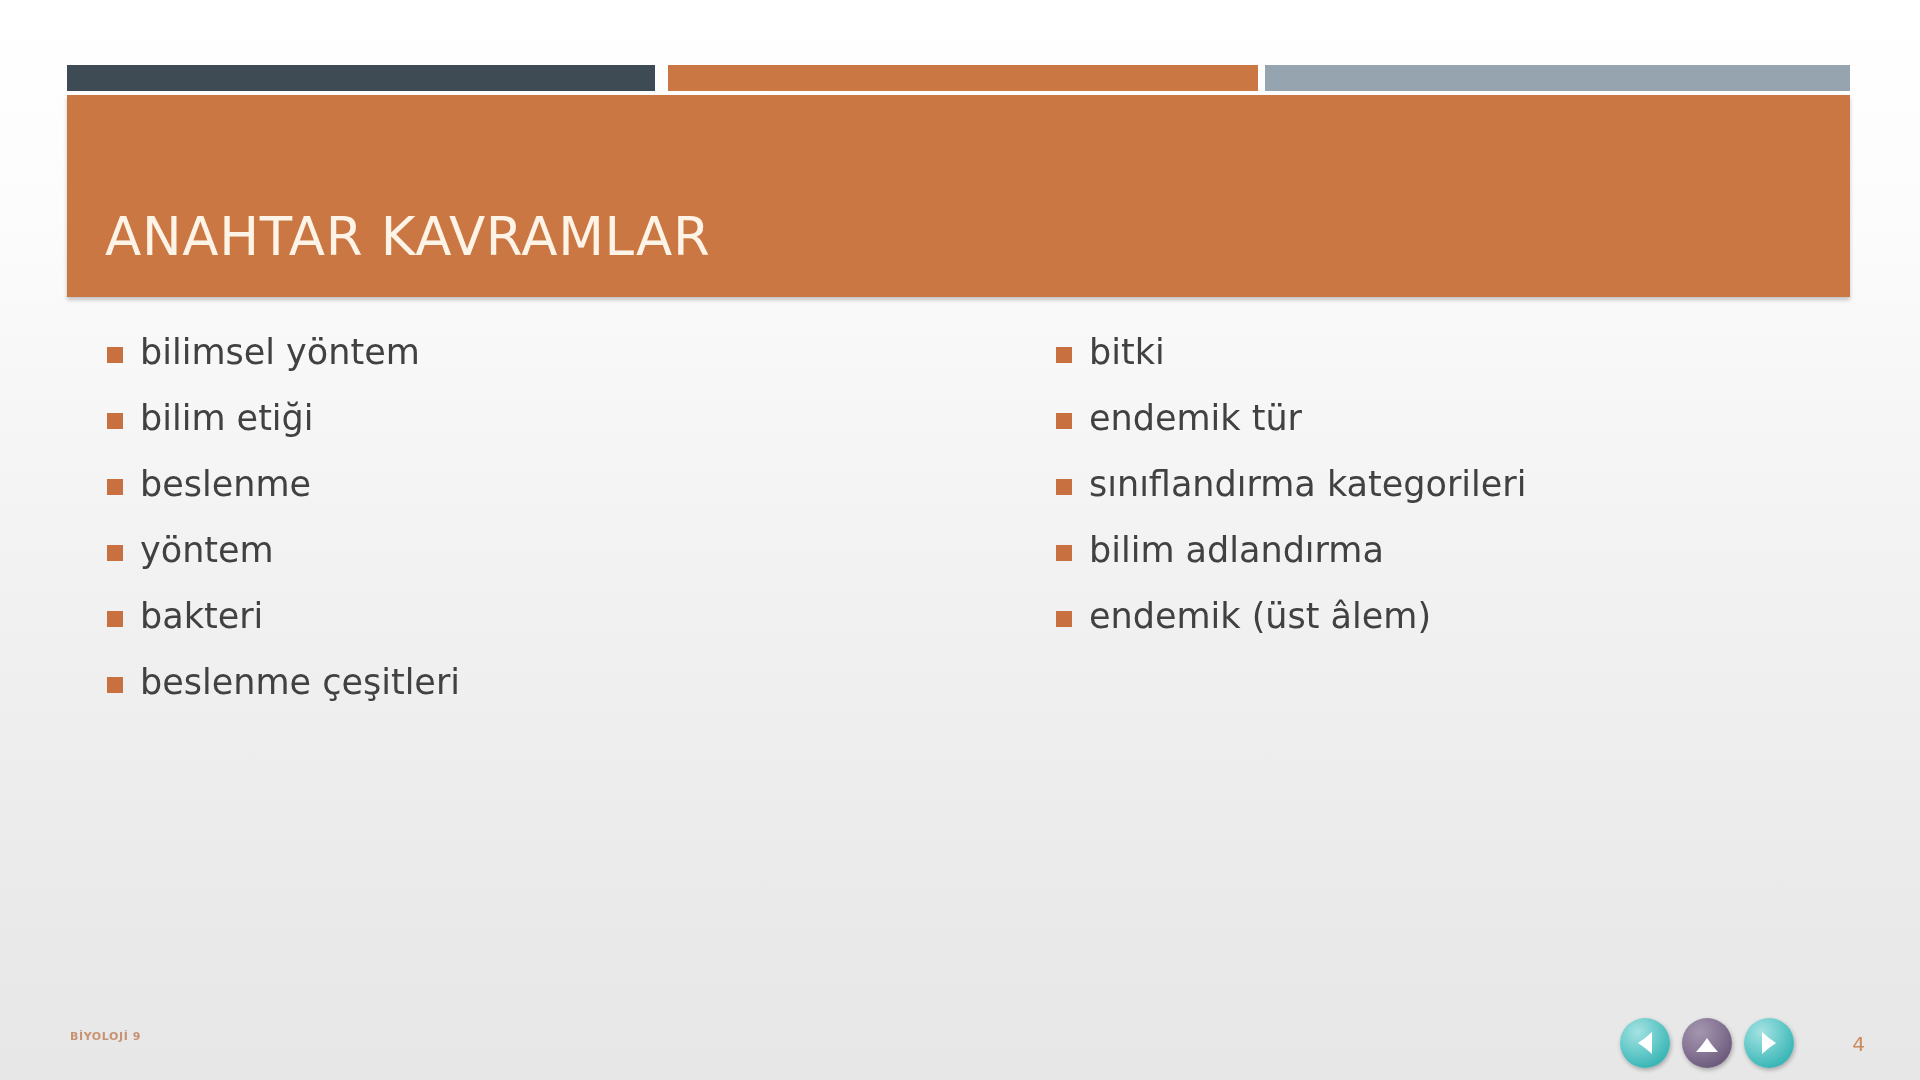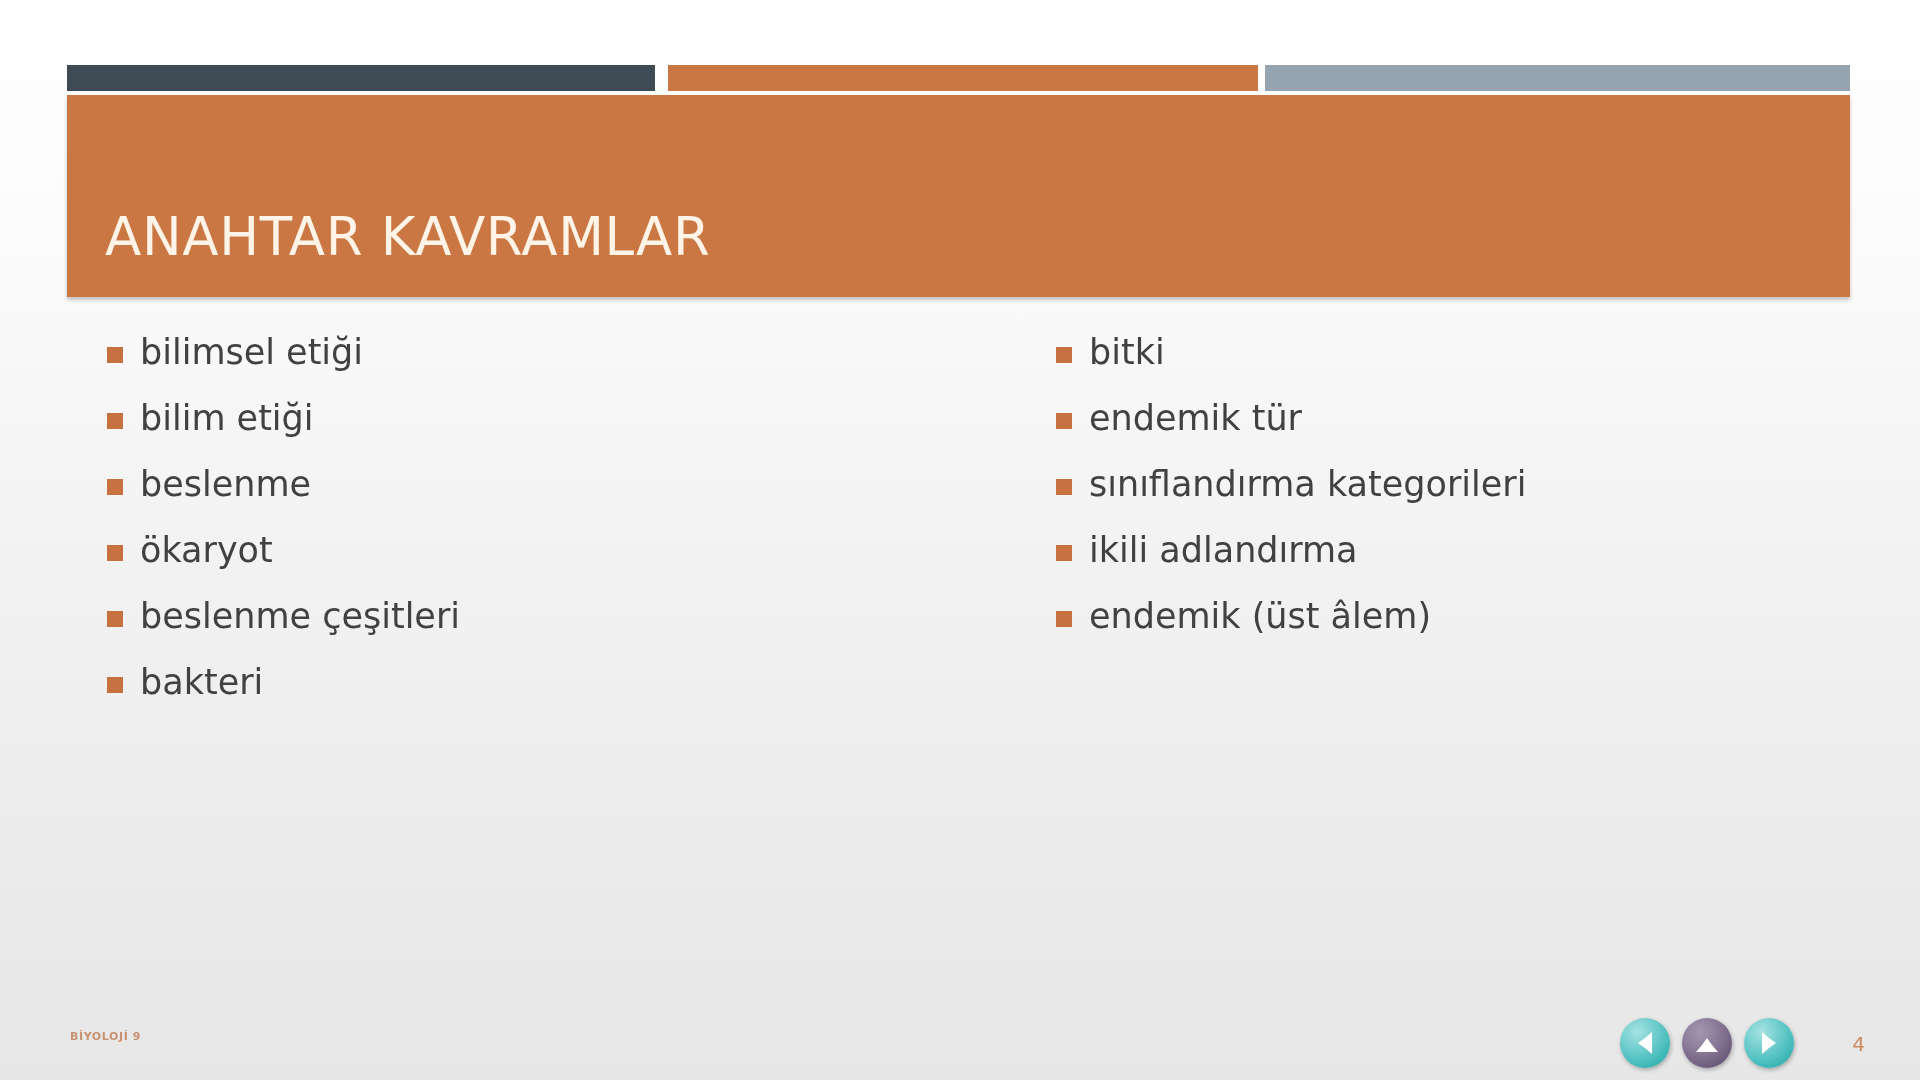--- a/index.html
+++ b/index.html
@@ -175,7 +175,7 @@
       <ul class="bullets">
         <li>
           <span class="sq"></span>
-          <span>bilimsel etiği</span>
+          <span>bilimsel yöntem</span>
         </li>
         <li>
           <span class="sq"></span>

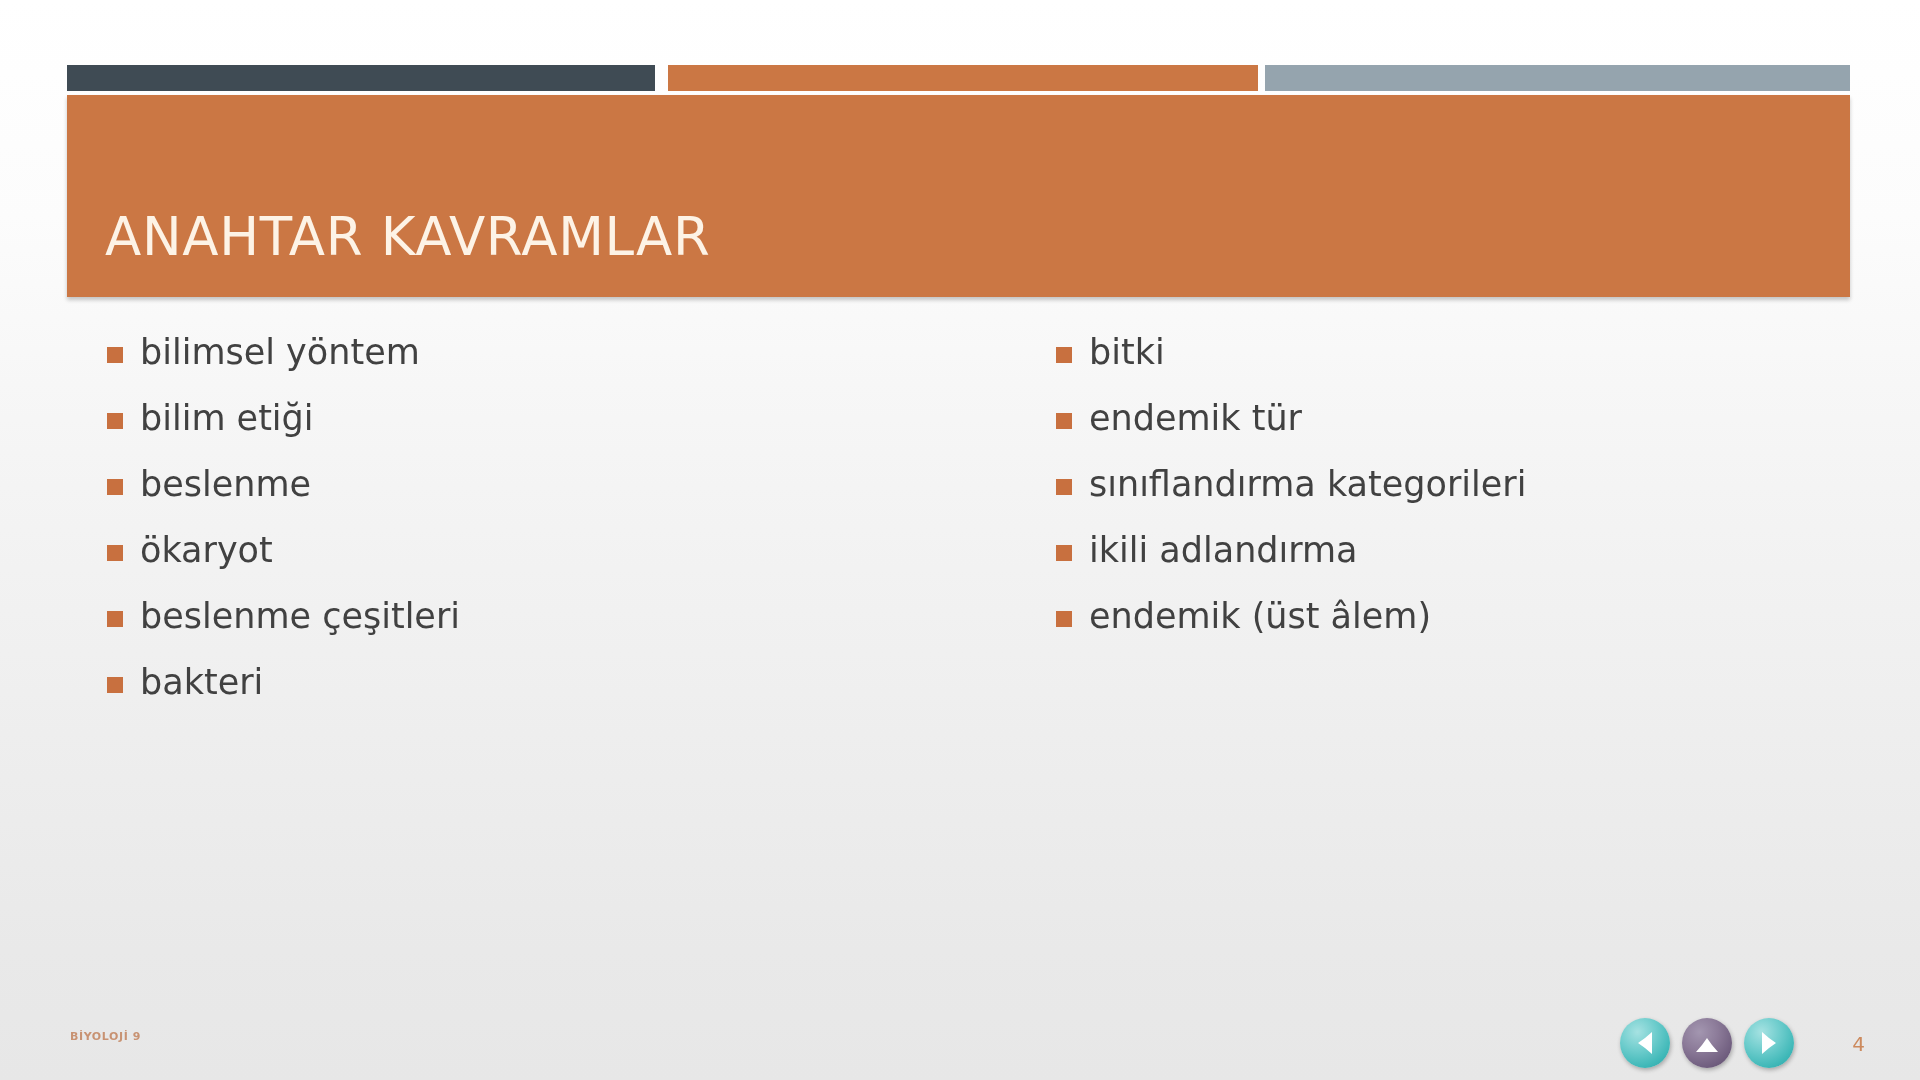--- a/index.html
+++ b/index.html
@@ -187,7 +187,7 @@
         </li>
         <li>
           <span class="sq"></span>
-          <span>ökaryot</span>
+          <span>yöntem</span>
         </li>
         <li>
           <span class="sq"></span>

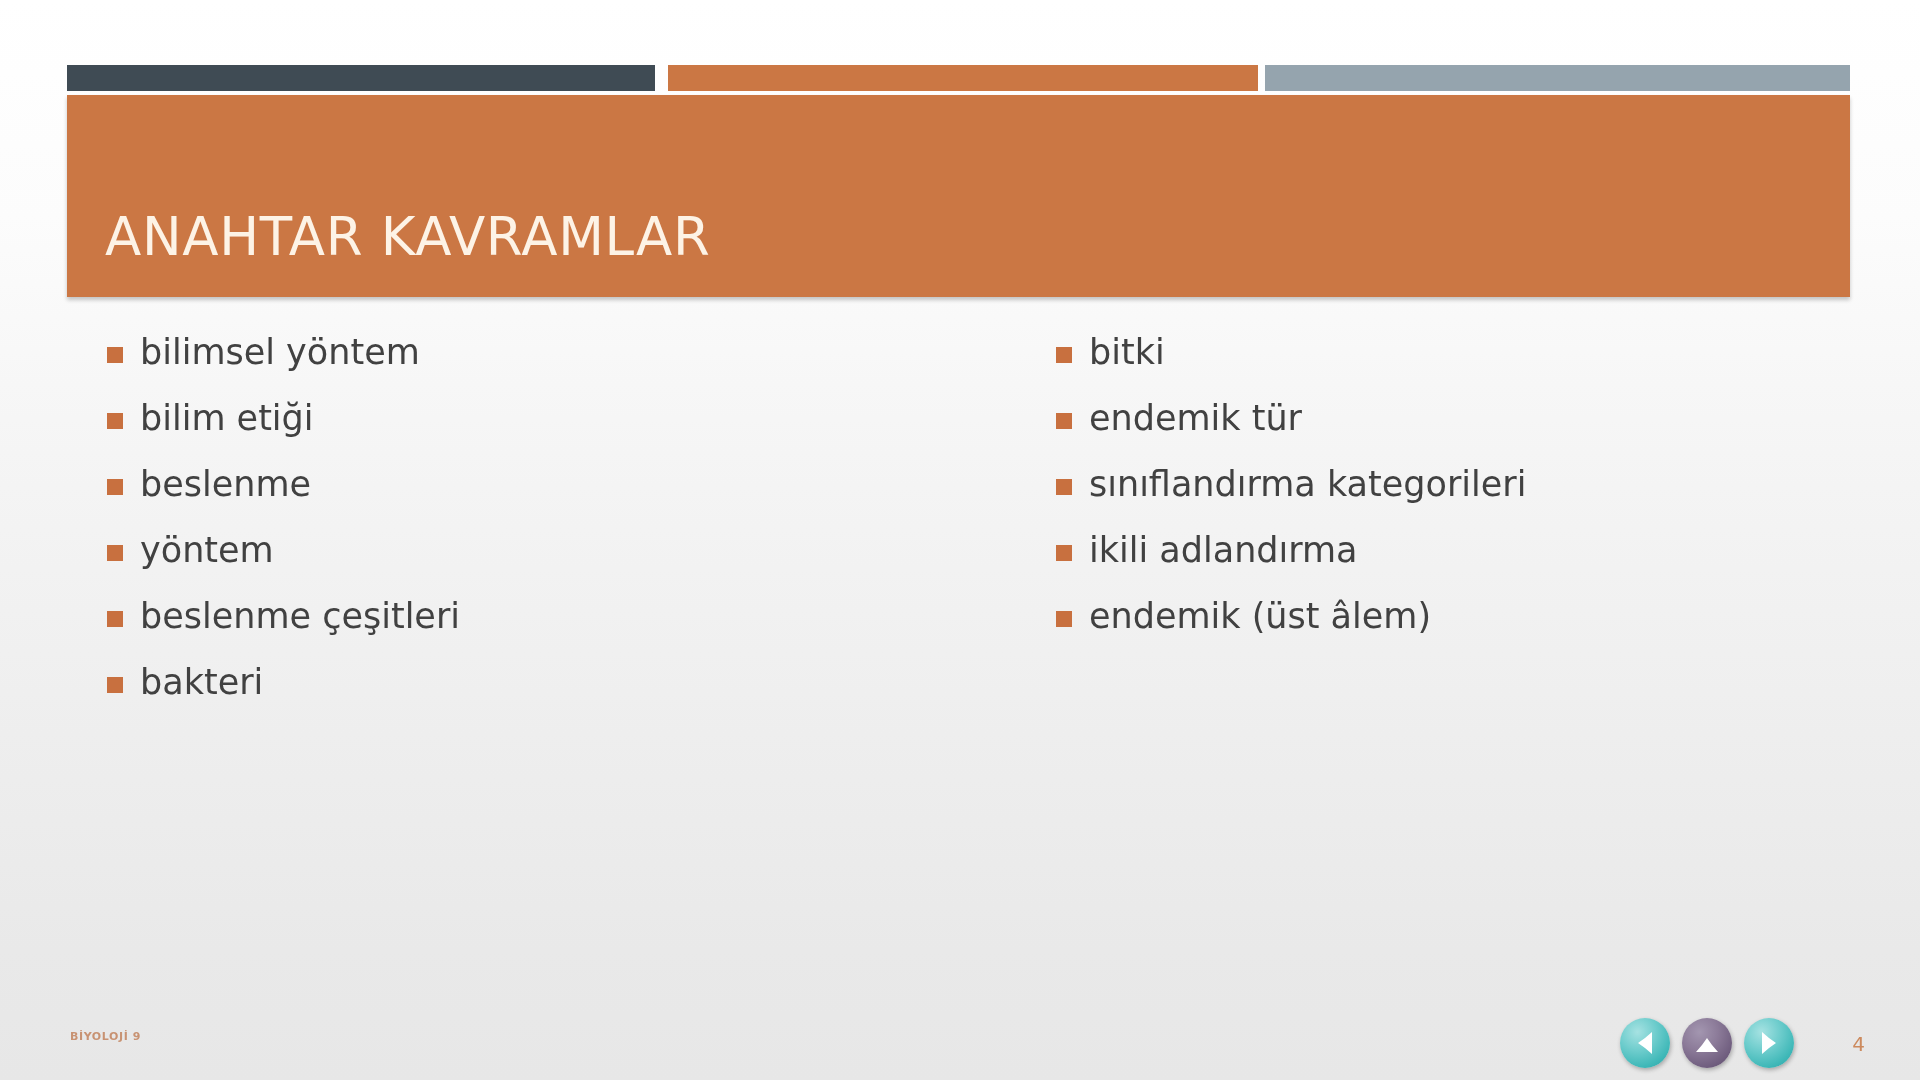--- a/index.html
+++ b/index.html
@@ -216,7 +216,7 @@
         </li>
         <li>
           <span class="sq"></span>
-          <span>ikili adlandırma</span>
+          <span>bilim adlandırma</span>
         </li>
         <li>
           <span class="sq"></span>

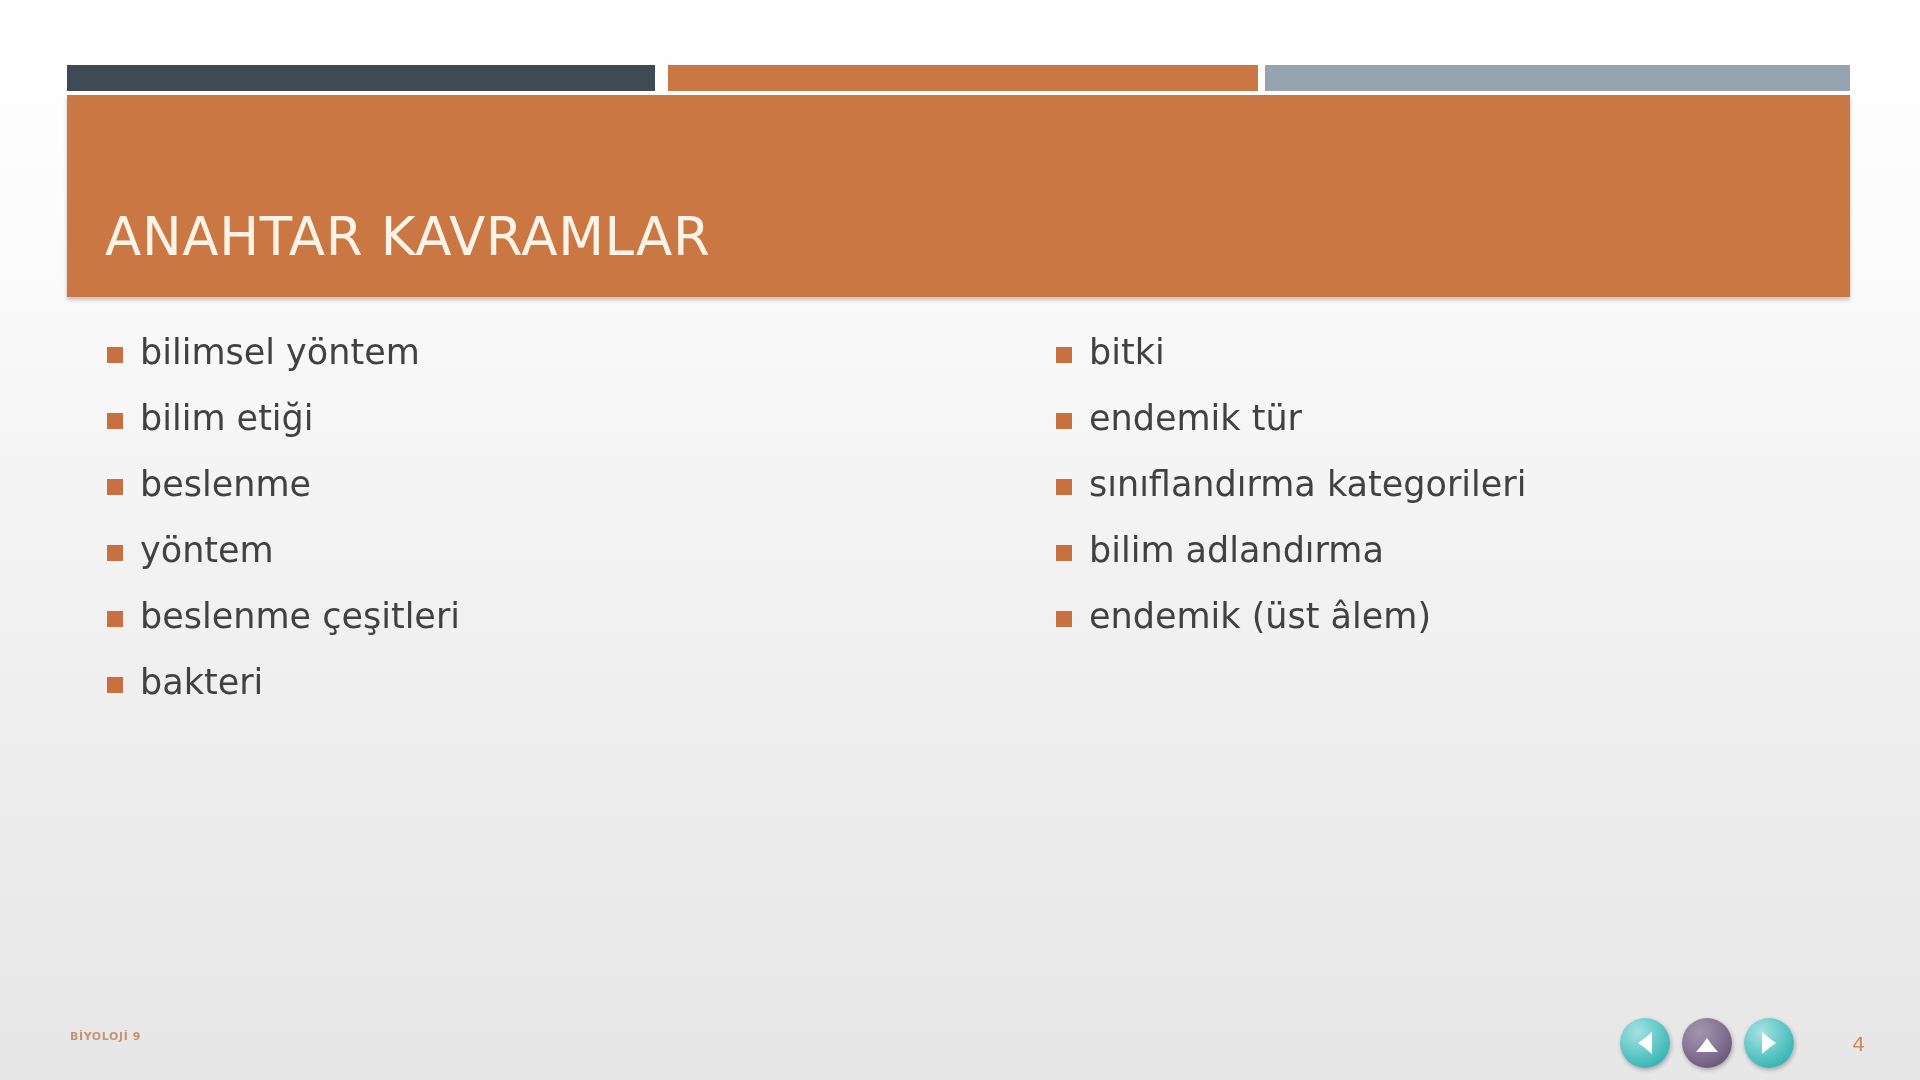--- a/index.html
+++ b/index.html
@@ -191,11 +191,11 @@
         </li>
         <li>
           <span class="sq"></span>
+          <span>bakteri</span>
+        </li>
+        <li>
+          <span class="sq"></span>
           <span>beslenme çeşitleri</span>
-        </li>
-        <li>
-          <span class="sq"></span>
-          <span>bakteri</span>
         </li>
       </ul>
     </div>

